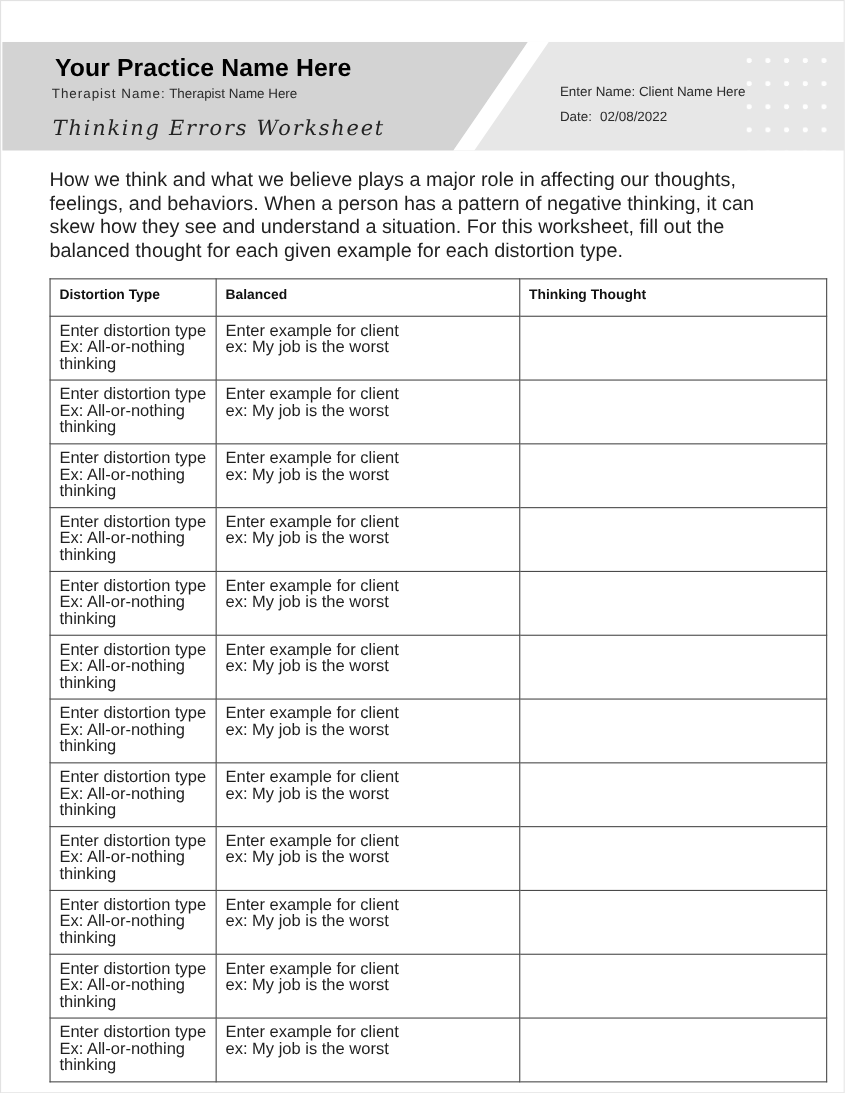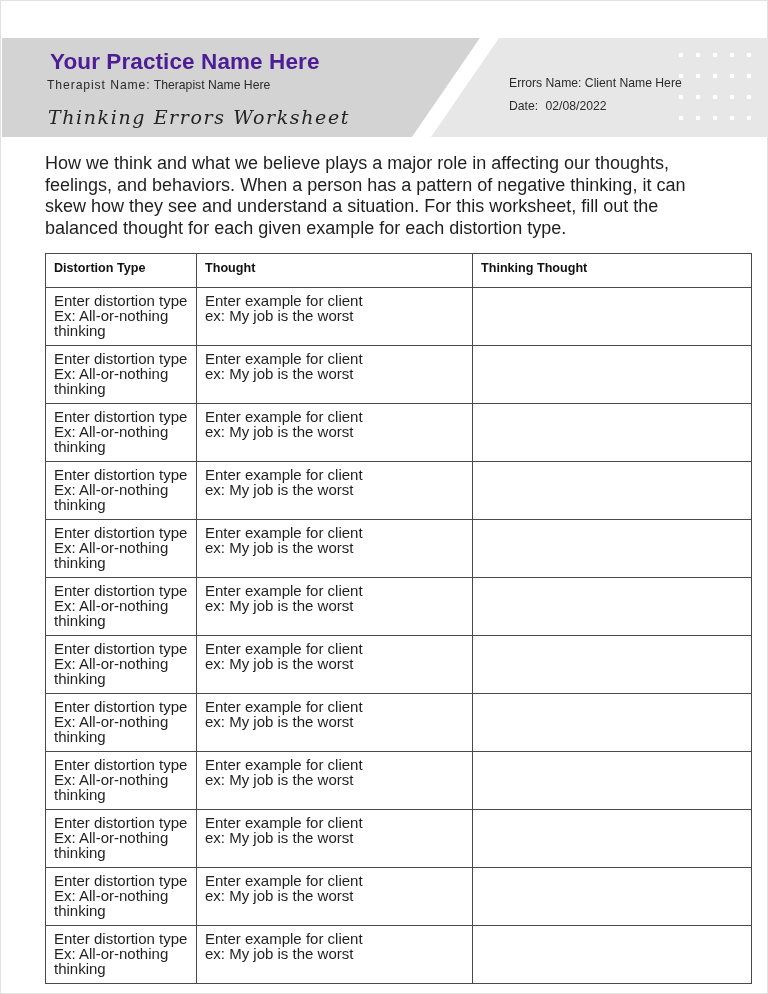--- a/index.html
+++ b/index.html
@@ -79,7 +79,7 @@
     font-size: 22.5px;
     font-weight: bold;
     letter-spacing: 0.1px;
-    color: #4c1d95;
+    color: #000000;
     white-space: nowrap;
   }
   .therapist-line {

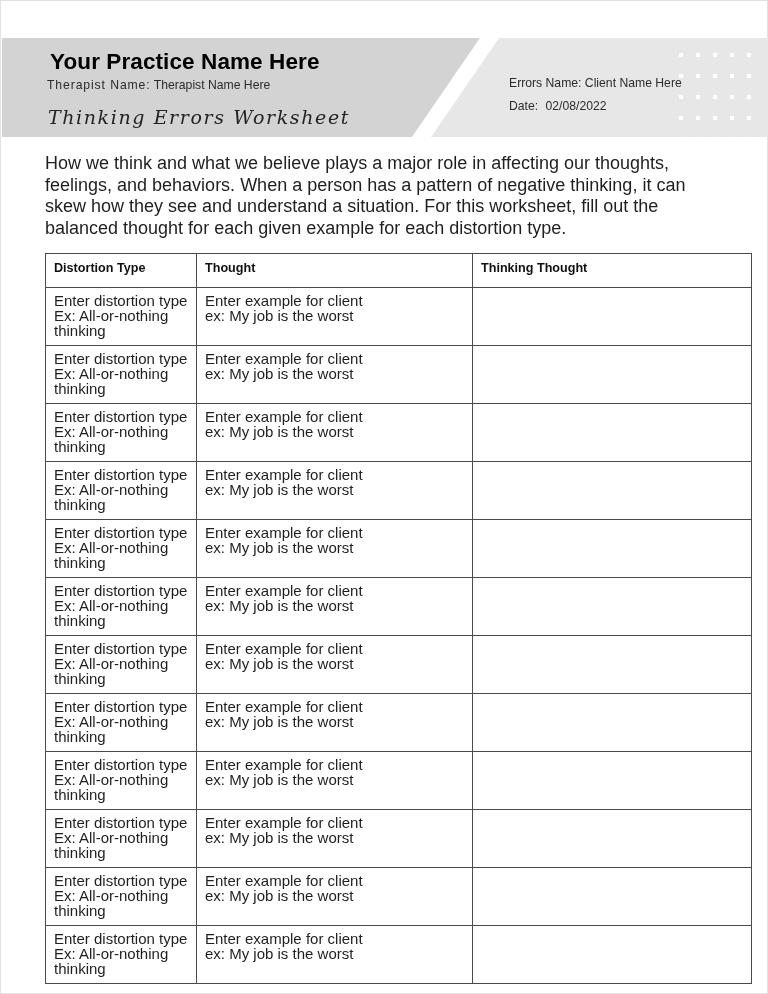--- a/index.html
+++ b/index.html
@@ -198,7 +198,7 @@
 
       <div class="client-block">
         <div class="client-line">
-          <span>Errors Name:</span>
+          <span>Enter Name:</span>
           <span>Client Name Here</span>
         </div>
         <div class="date-line">

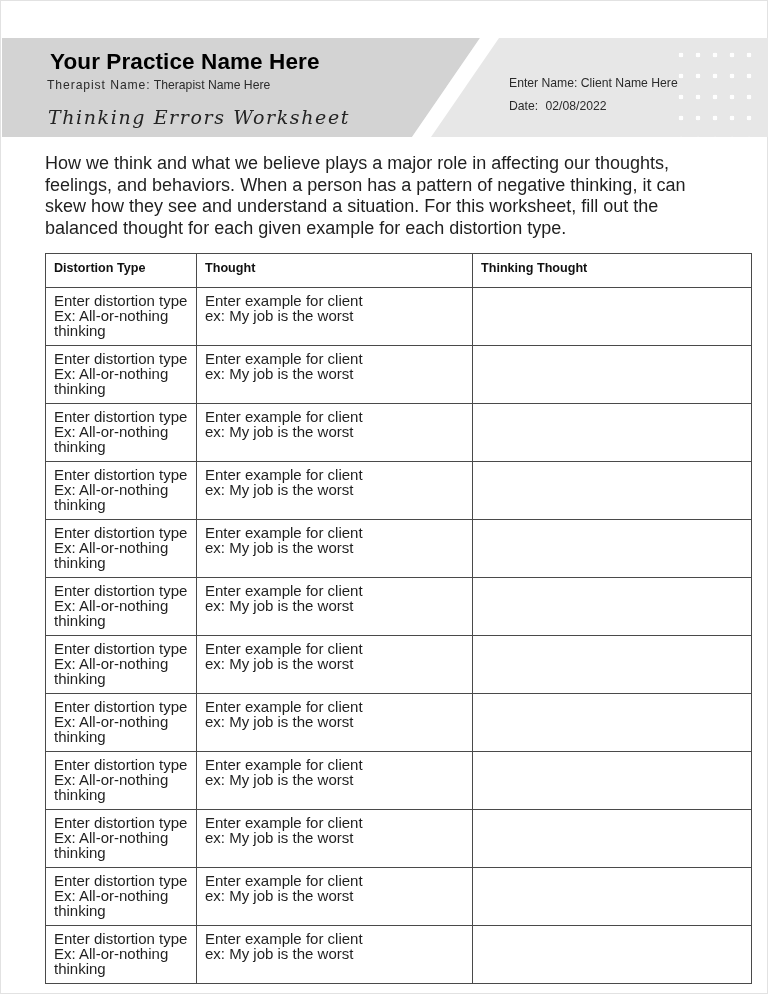--- a/index.html
+++ b/index.html
@@ -215,7 +215,7 @@
     <thead>
       <tr>
         <th class="col-distortion">Distortion Type</th>
-        <th class="col-example">Thought</th>
+        <th class="col-example">Balanced</th>
         <th class="col-balanced">Thinking Thought</th>
       </tr>
     </thead>

